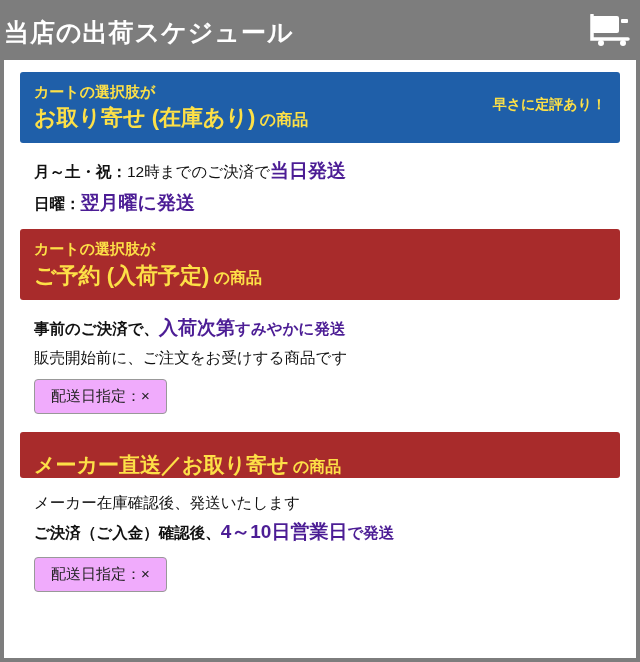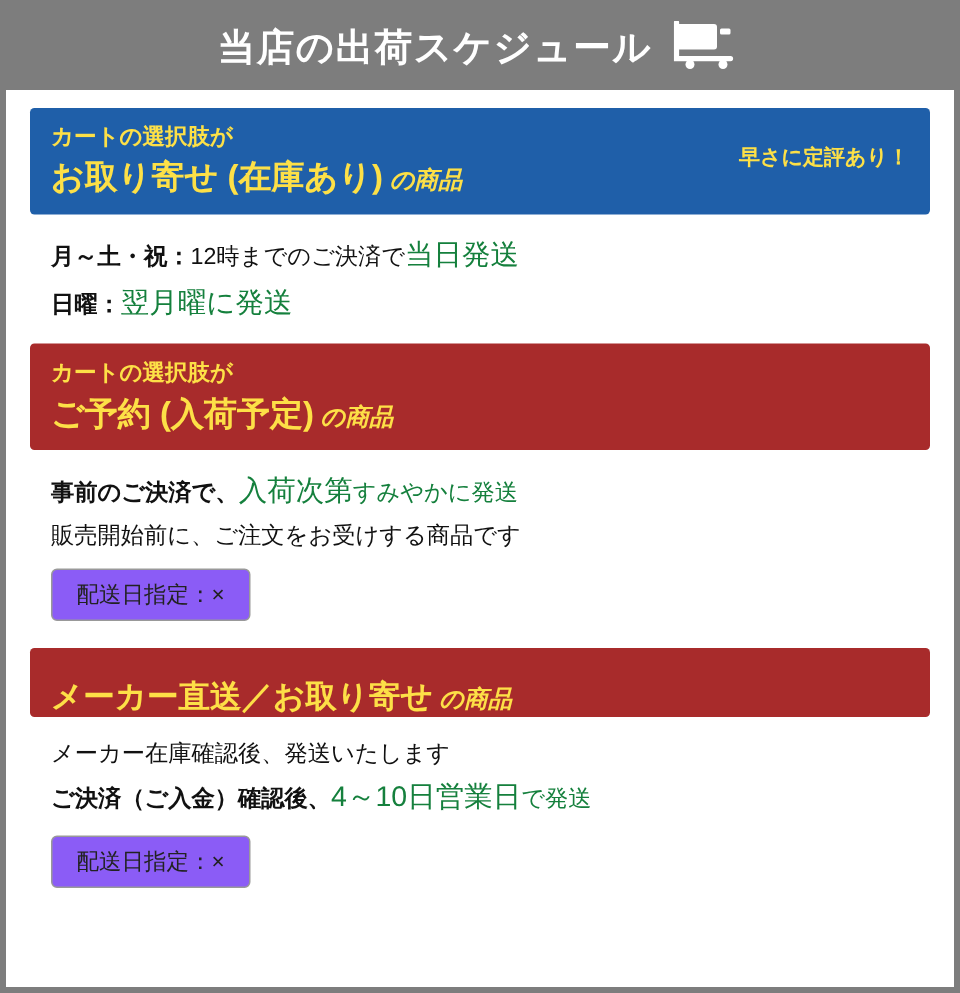--- a/index.html
+++ b/index.html
@@ -29,7 +29,7 @@
     flex: 0 0 56px;
     display: flex;
     align-items: center;
-    justify-content: center;
+    justify-content: space-between;
     gap: 14px;
   }
   .header-title {

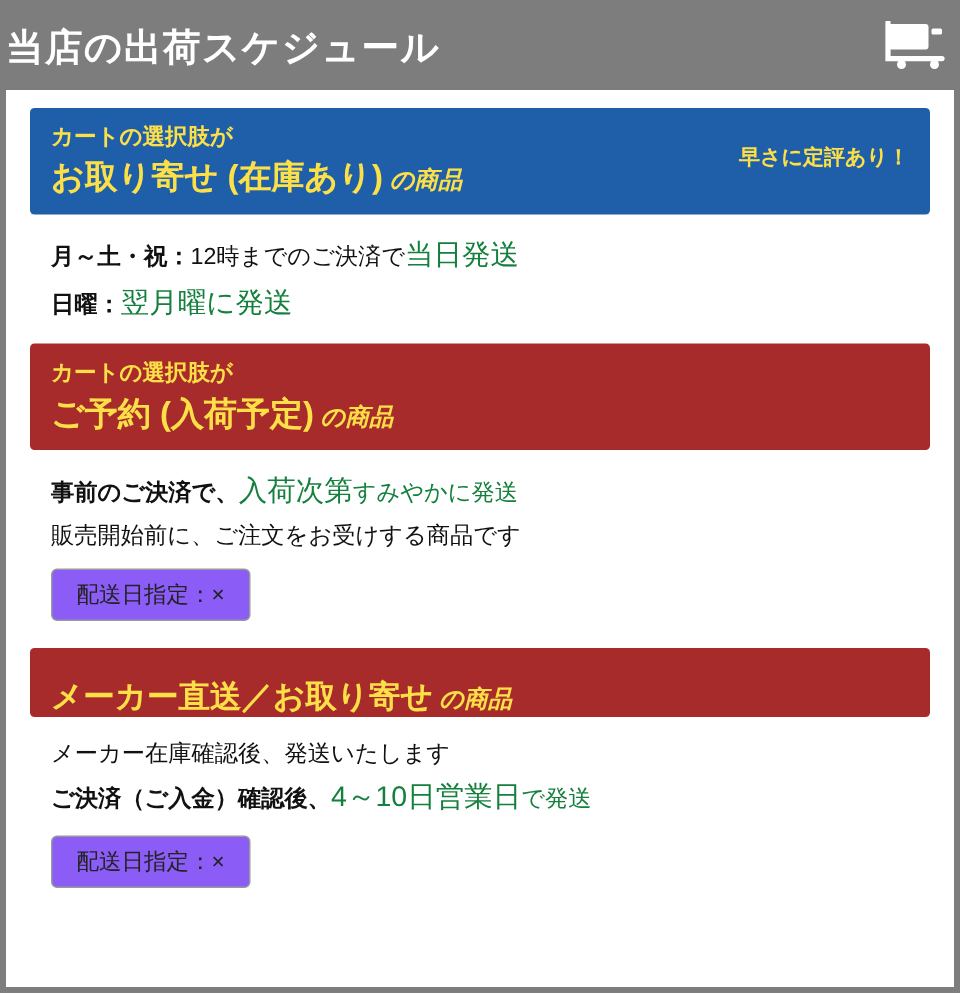--- a/index.html
+++ b/index.html
@@ -73,7 +73,6 @@
   .banner-big .suffix {
     font-size: 16px;
     font-weight: bold;
-    font-style: italic;
   }
   .banner-note {
     position: absolute;

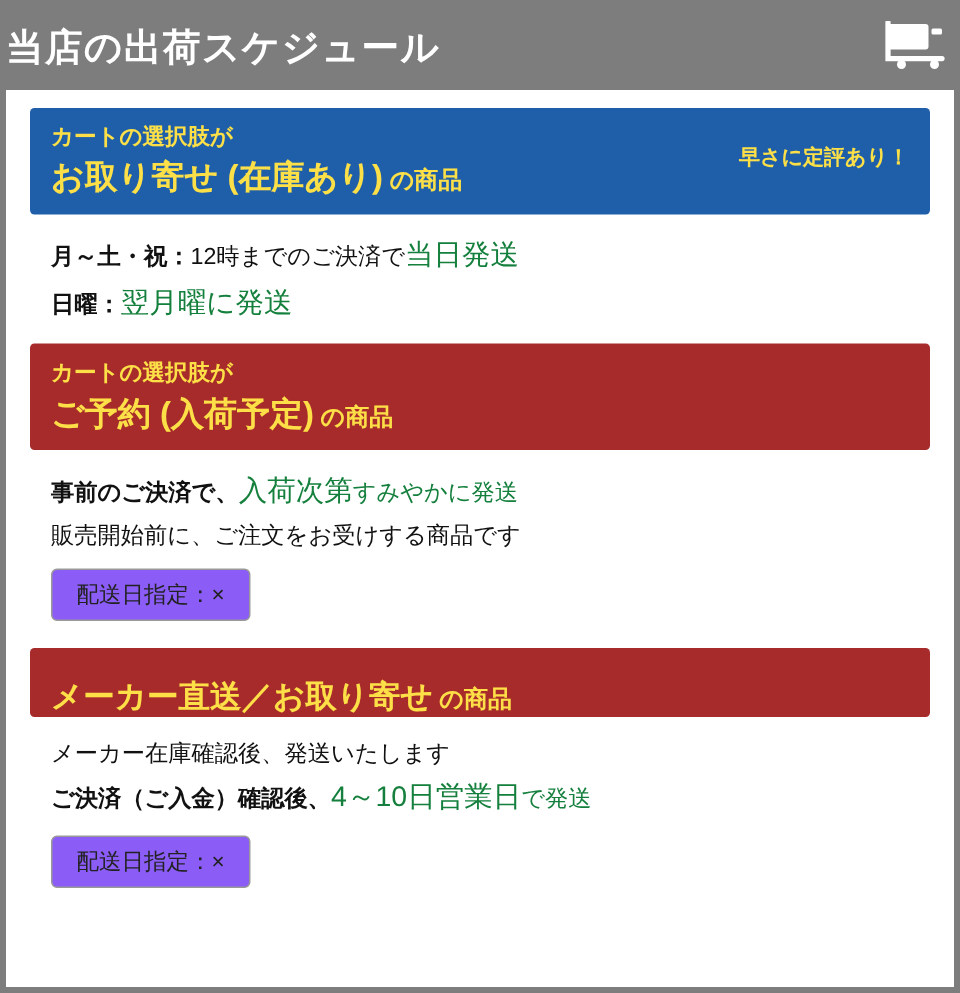--- a/index.html
+++ b/index.html
@@ -103,8 +103,8 @@
   }
   .detail-line .lead { font-weight: bold; }
   .em-red {
-    color: #15803d;
-    font-weight: normal;
+    color: #4c1d95;
+    font-weight: bold;
     font-size: 19px;
   }
   .em-red.small { font-size: 15.5px; }

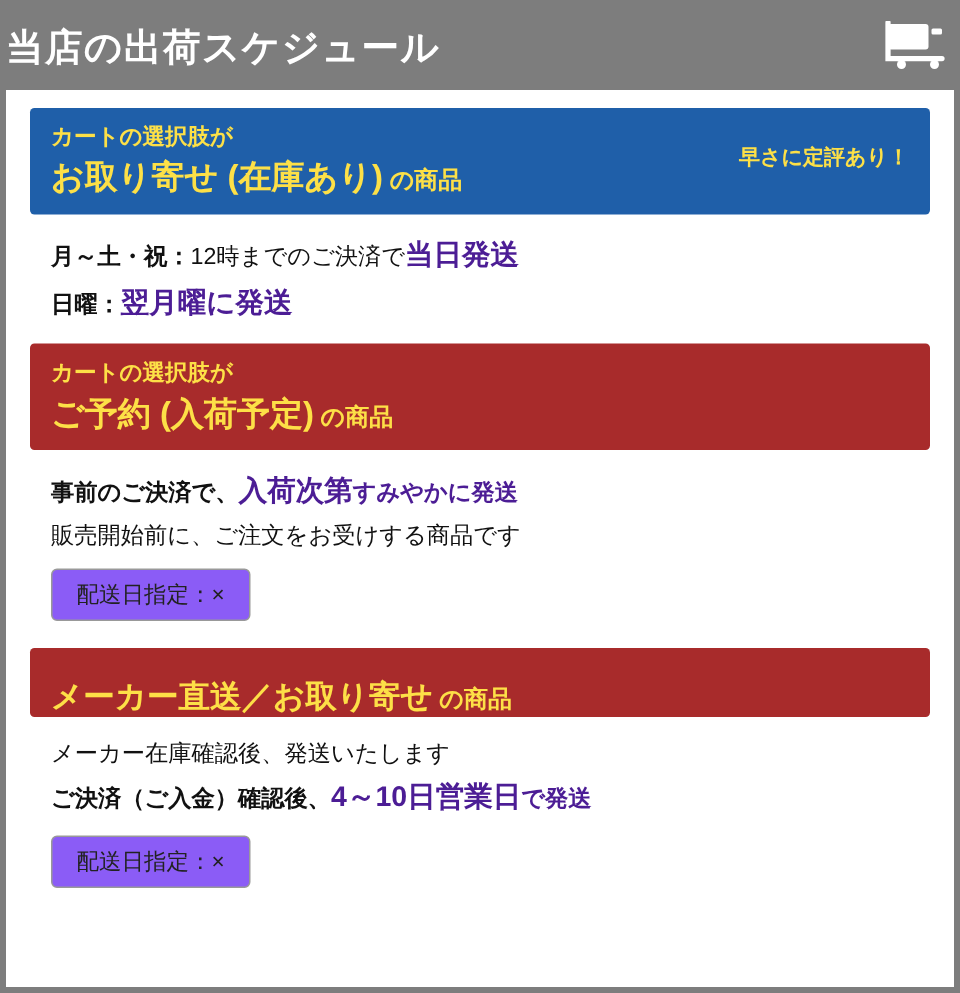--- a/index.html
+++ b/index.html
@@ -117,7 +117,7 @@
     font-size: 15px;
     color: #222222;
     margin-top: 8px;
-    background: #8b5cf6;
+    background: #f0abfc;
     white-space: nowrap;
   }
 

